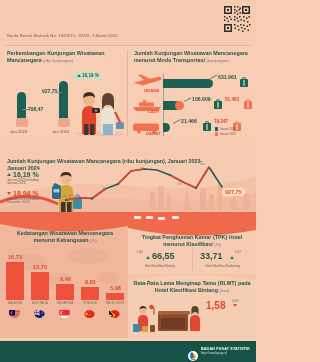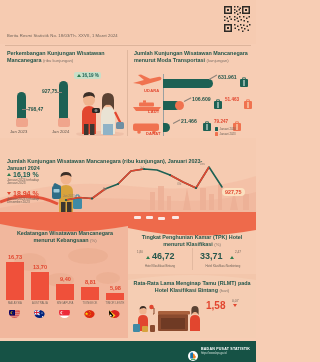--- a/index.html
+++ b/index.html
@@ -493,7 +493,7 @@
 
     <div class="tpkdelta" style="left:9px;top:38px;">1,80</div>
     <span class="tri-up" style="position:absolute;left:18px;top:44px;"></span>
-    <div class="tpknum" style="left:24px;top:39px;">46,72</div>
+    <div class="tpknum" style="left:24px;top:39px;">66,55</div>
     <div class="tpklbl" style="left:4px;top:52px;width:56px;">Hotel Klasifikasi Bintang</div>
 
     <div class="tpkdiv" style="left:64px;top:36px;height:22px;"></div>

